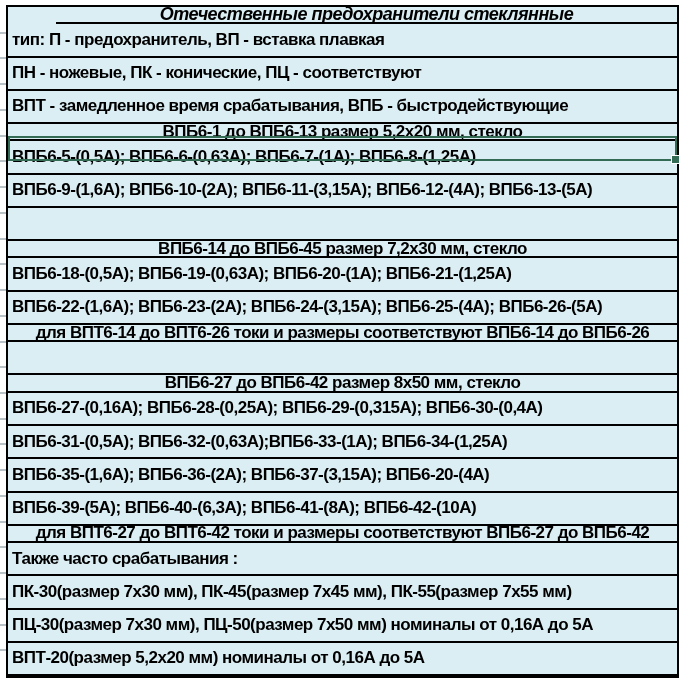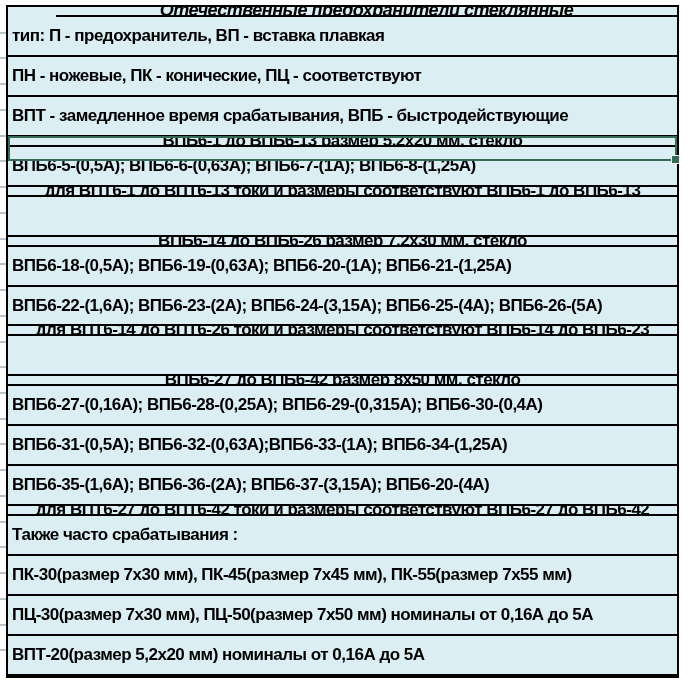--- a/index.html
+++ b/index.html
@@ -26,7 +26,7 @@
     border-bottom:2px solid var(--line,#000);
     background:var(--cellbg,#daeef3);
     display:flex;align-items:center;
-    padding:15px 4px;
+    padding:8px 4px;
     white-space:nowrap;overflow:hidden;
     font-weight:bold;font-size:17px;letter-spacing:-0.5px;
     color:#000;

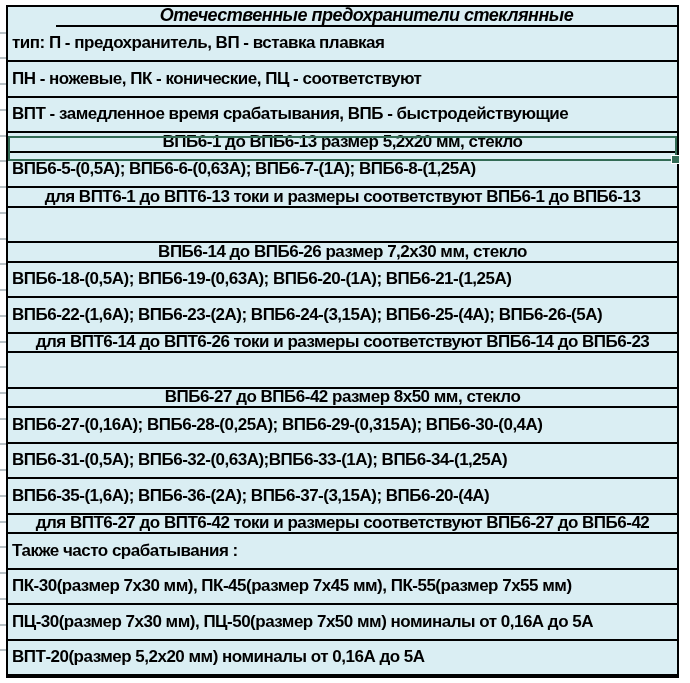--- a/index.html
+++ b/index.html
@@ -100,6 +100,9 @@
       <div class="row">
         <span class="cell-text">ВПБ6-5-(0,5А); ВПБ6-6-(0,63А); ВПБ6-7-(1А); ВПБ6-8-(1,25А)</span>
       </div>
+      <div class="row">
+        <span class="cell-text">ВПБ6-9-(1,6А); ВПБ6-10-(2А); ВПБ6-11-(3,15А); ВПБ6-12-(4А); ВПБ6-13-(5А)</span>
+      </div>
       <div class="row center">
         <span class="cell-text">для ВПТ6-1 до ВПТ6-13 токи и размеры соответствуют ВПБ6-1 до ВПБ6-13</span>
       </div>

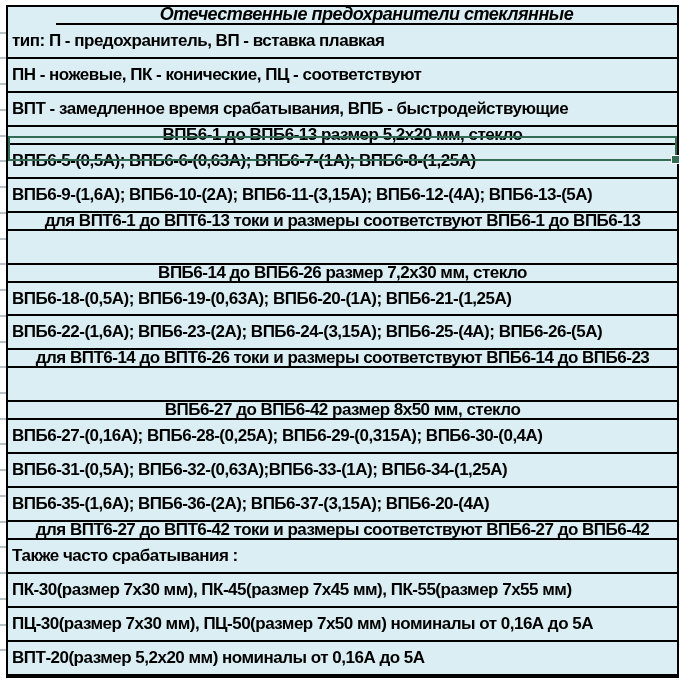--- a/index.html
+++ b/index.html
@@ -103,9 +103,6 @@
       <div class="row">
         <span class="cell-text">ВПБ6-9-(1,6А); ВПБ6-10-(2А); ВПБ6-11-(3,15А); ВПБ6-12-(4А); ВПБ6-13-(5А)</span>
       </div>
-      <div class="row center">
-        <span class="cell-text">для ВПТ6-1 до ВПТ6-13 токи и размеры соответствуют ВПБ6-1 до ВПБ6-13</span>
-      </div>
       <div class="row">
         <span class="cell-text"></span>
       </div>

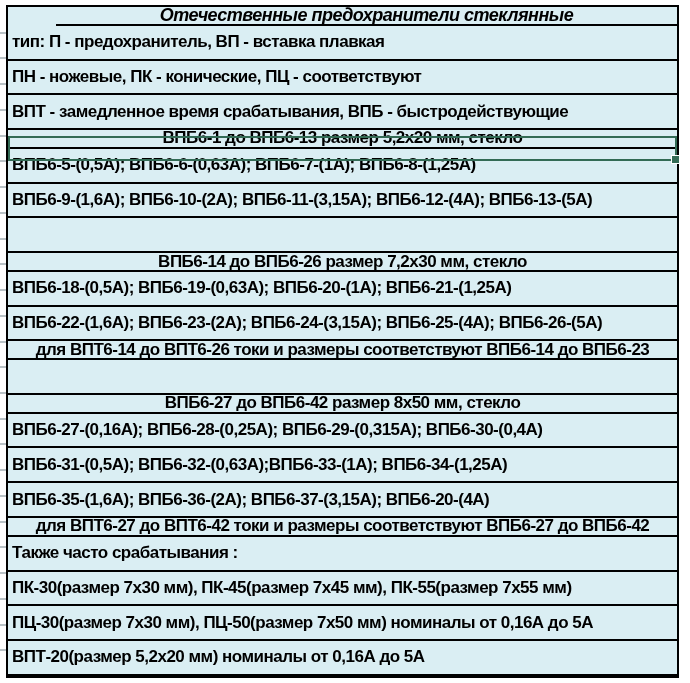--- a/index.html
+++ b/index.html
@@ -107,7 +107,7 @@
         <span class="cell-text"></span>
       </div>
       <div class="row center">
-        <span class="cell-text">ВПБ6-14 до ВПБ6-26  размер 7,2х30 мм, стекло</span>
+        <span class="cell-text">ВПБ6-14 до ВПБ6-45  размер 7,2х30 мм, стекло</span>
       </div>
       <div class="row">
         <span class="cell-text">ВПБ6-18-(0,5А); ВПБ6-19-(0,63А); ВПБ6-20-(1А); ВПБ6-21-(1,25А)</span>

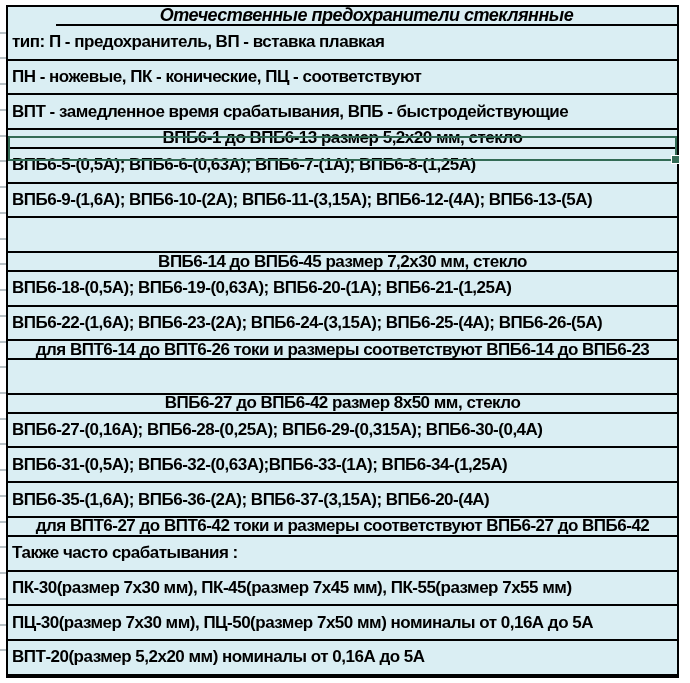--- a/index.html
+++ b/index.html
@@ -116,7 +116,7 @@
         <span class="cell-text">ВПБ6-22-(1,6А); ВПБ6-23-(2А); ВПБ6-24-(3,15А); ВПБ6-25-(4А); ВПБ6-26-(5А)</span>
       </div>
       <div class="row center">
-        <span class="cell-text">для ВПТ6-14 до ВПТ6-26 токи и размеры соответствуют ВПБ6-14 до ВПБ6-23</span>
+        <span class="cell-text">для ВПТ6-14 до ВПТ6-26 токи и размеры соответствуют ВПБ6-14 до ВПБ6-26</span>
       </div>
       <div class="row">
         <span class="cell-text"></span>

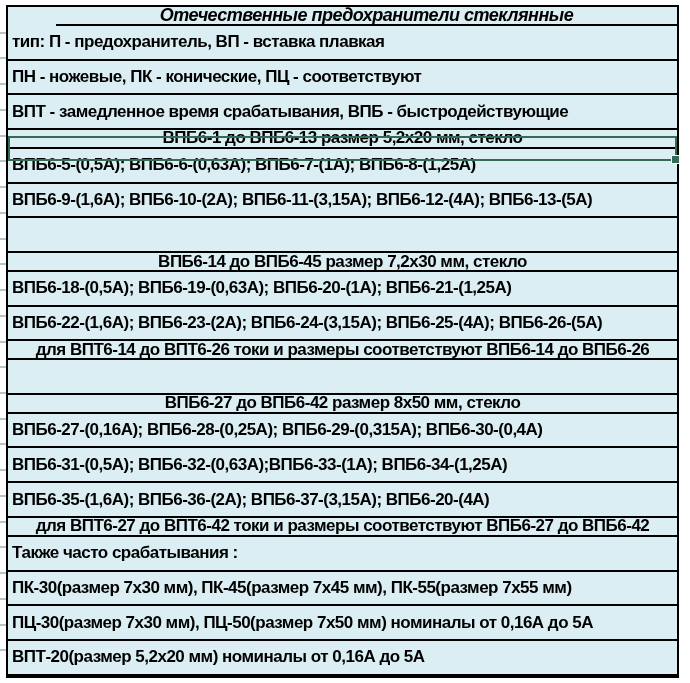--- a/index.html
+++ b/index.html
@@ -133,6 +133,9 @@
       <div class="row">
         <span class="cell-text">ВПБ6-35-(1,6А); ВПБ6-36-(2А); ВПБ6-37-(3,15А); ВПБ6-20-(4А)</span>
       </div>
+      <div class="row">
+        <span class="cell-text">ВПБ6-39-(5А); ВПБ6-40-(6,3А); ВПБ6-41-(8А); ВПБ6-42-(10А)</span>
+      </div>
       <div class="row center">
         <span class="cell-text">для ВПТ6-27 до ВПТ6-42 токи и размеры соответствуют ВПБ6-27 до ВПБ6-42</span>
       </div>

